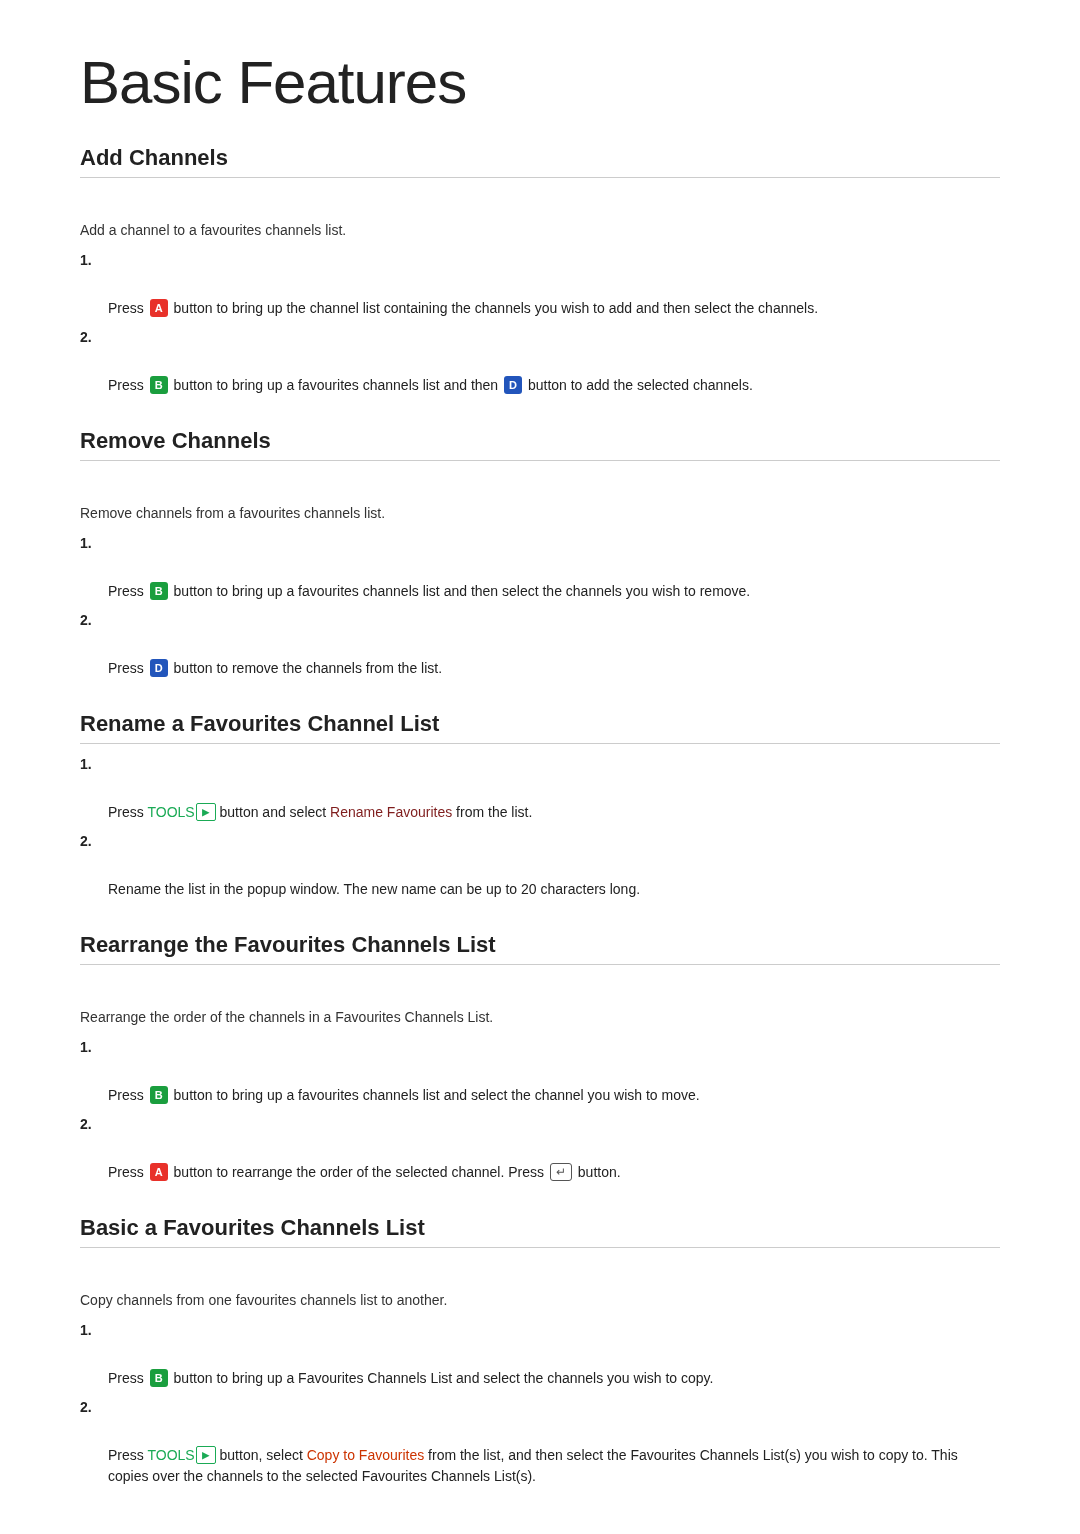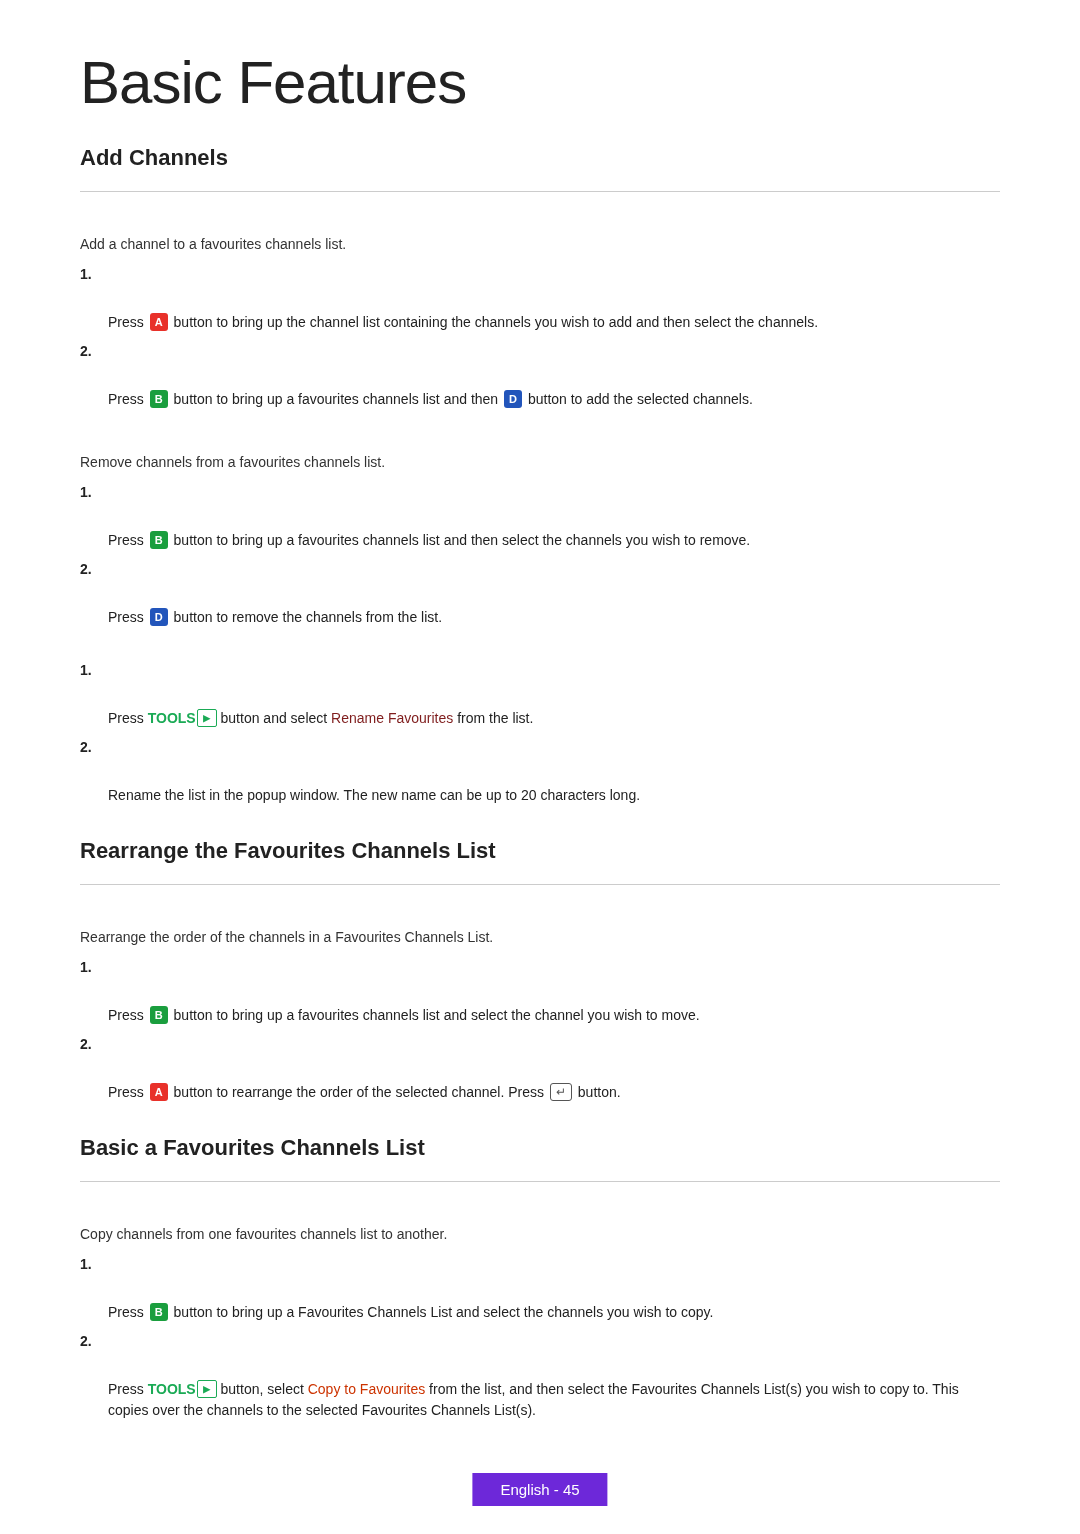--- a/index.html
+++ b/index.html
@@ -41,7 +41,7 @@
       color: #222222;
       margin-bottom: 10px;
       border-bottom: 1px solid #cccccc;
-      padding-bottom: 20px;
+      padding-bottom: 6px;
     }
 
     .section-intro {

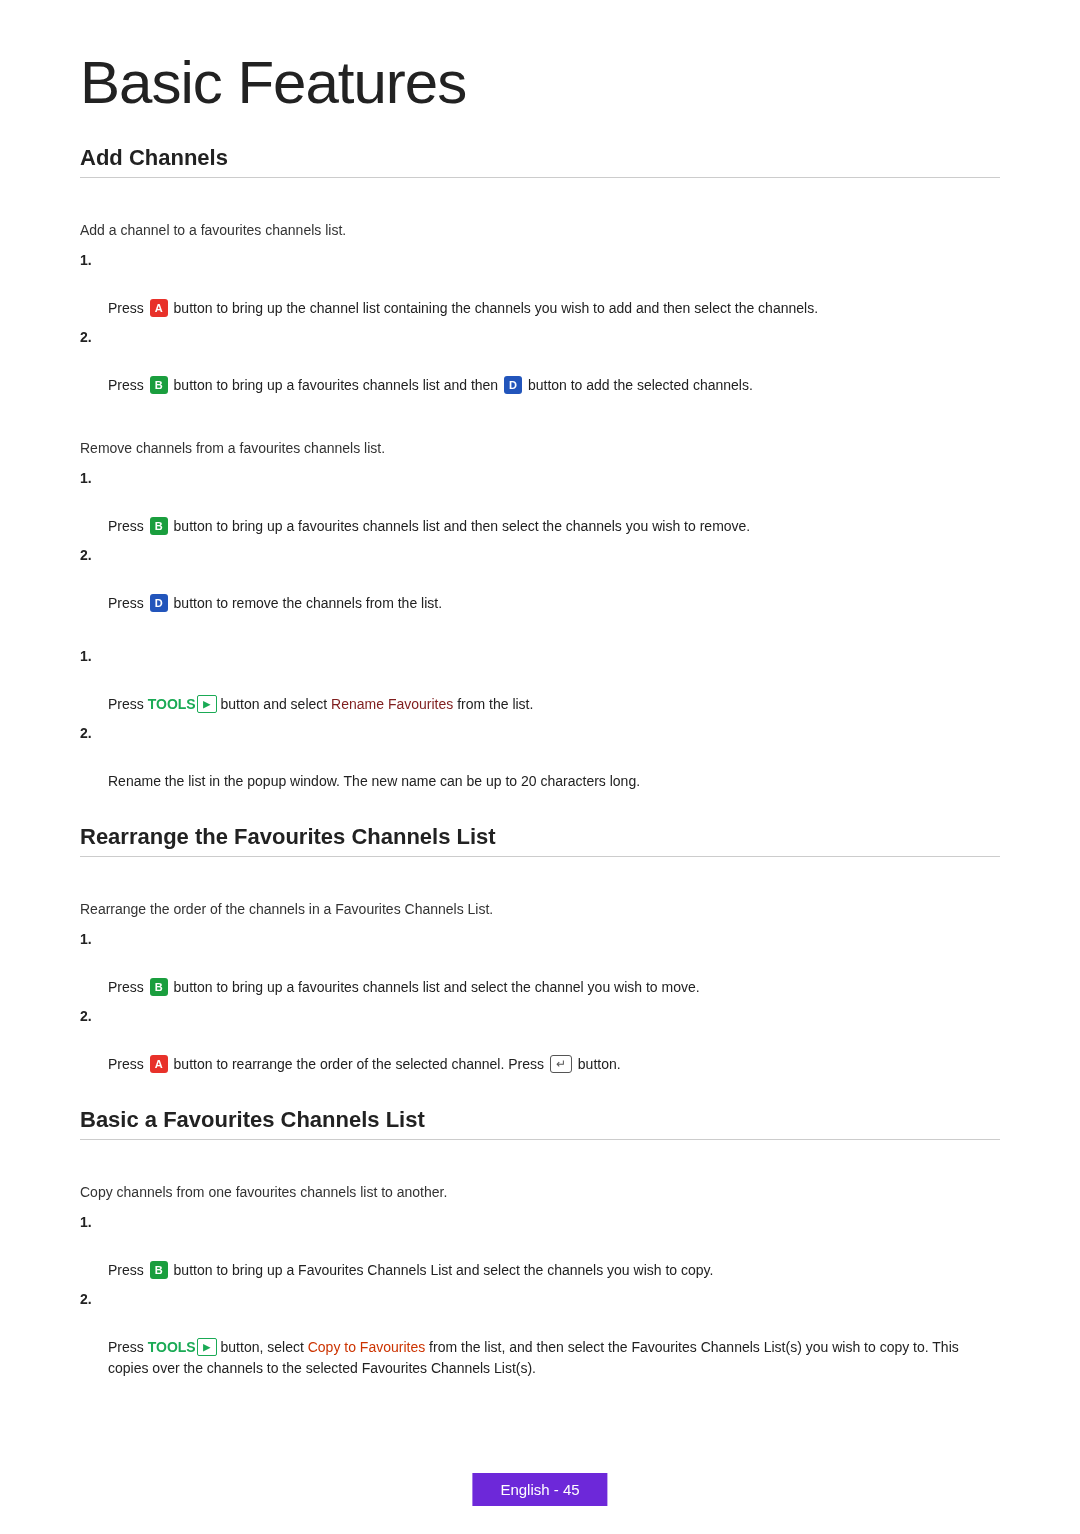--- a/index.html
+++ b/index.html
@@ -194,6 +194,7 @@
   </div>
 
   <div class="section">
+    <h2 class="section-title">Remove Channels</h2>
     <p class="section-intro">Remove channels from a favourites channels list.</p>
     <ol class="steps">
       <li class="step-item">

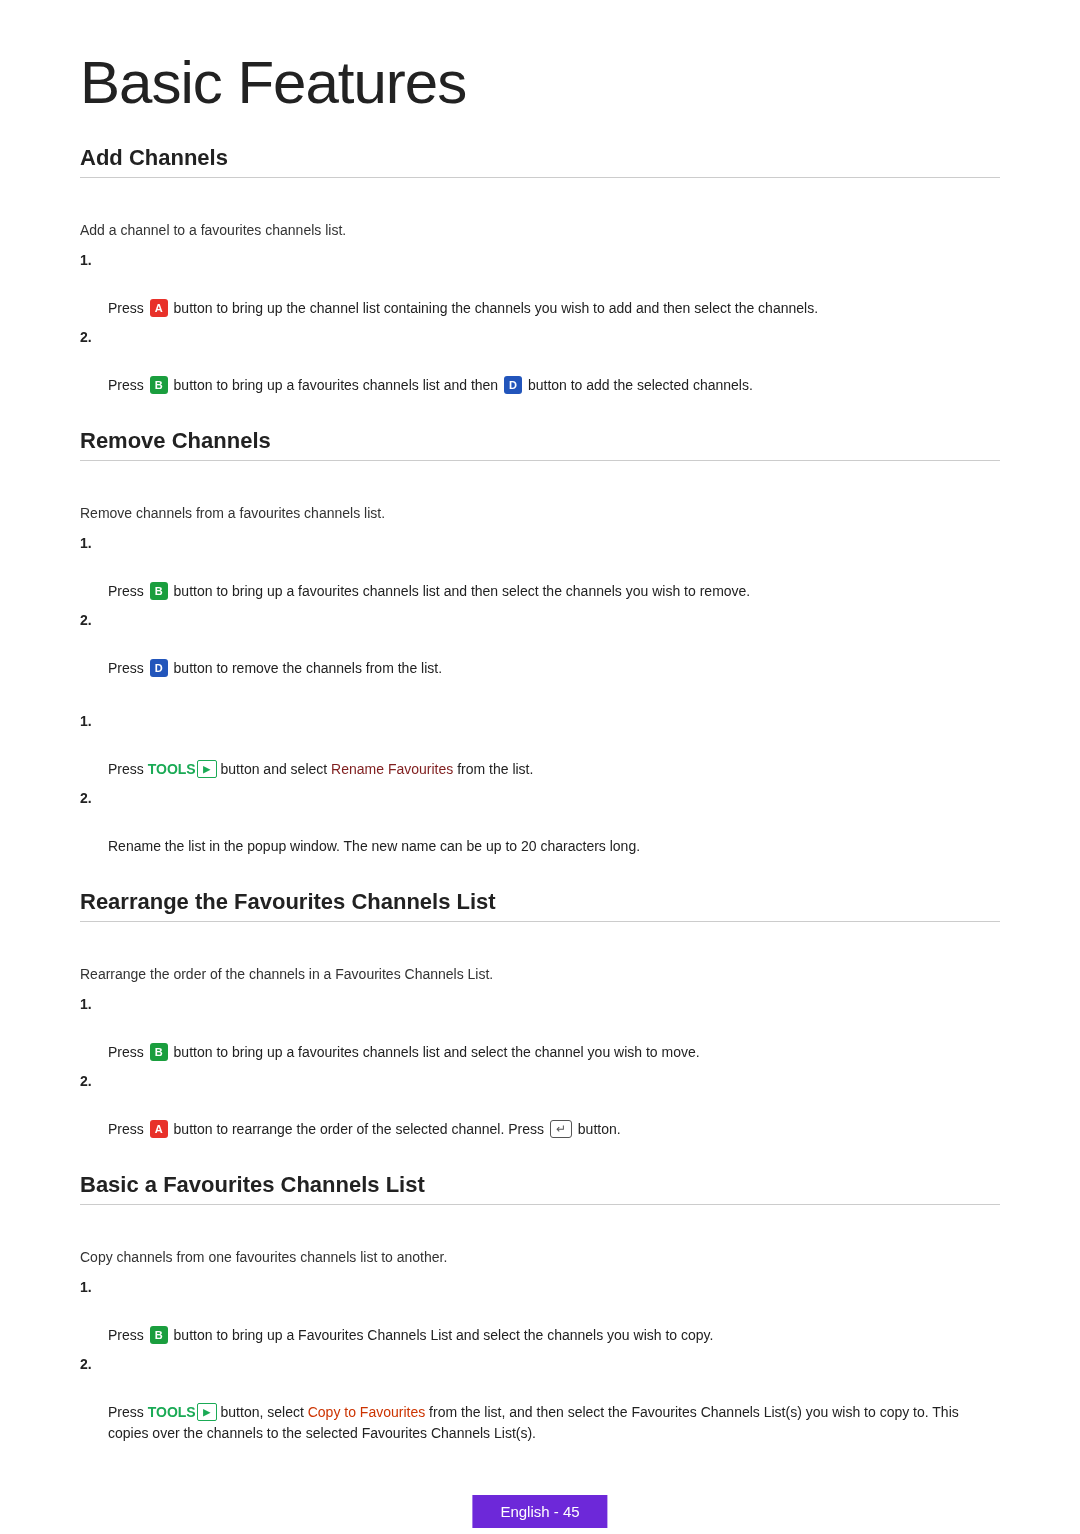--- a/index.html
+++ b/index.html
@@ -213,6 +213,7 @@
   </div>
 
   <div class="section">
+    <h2 class="section-title">Rename a Favourites Channel List</h2>
     <ol class="steps">
       <li class="step-item">
         <span class="step-number">1.</span>

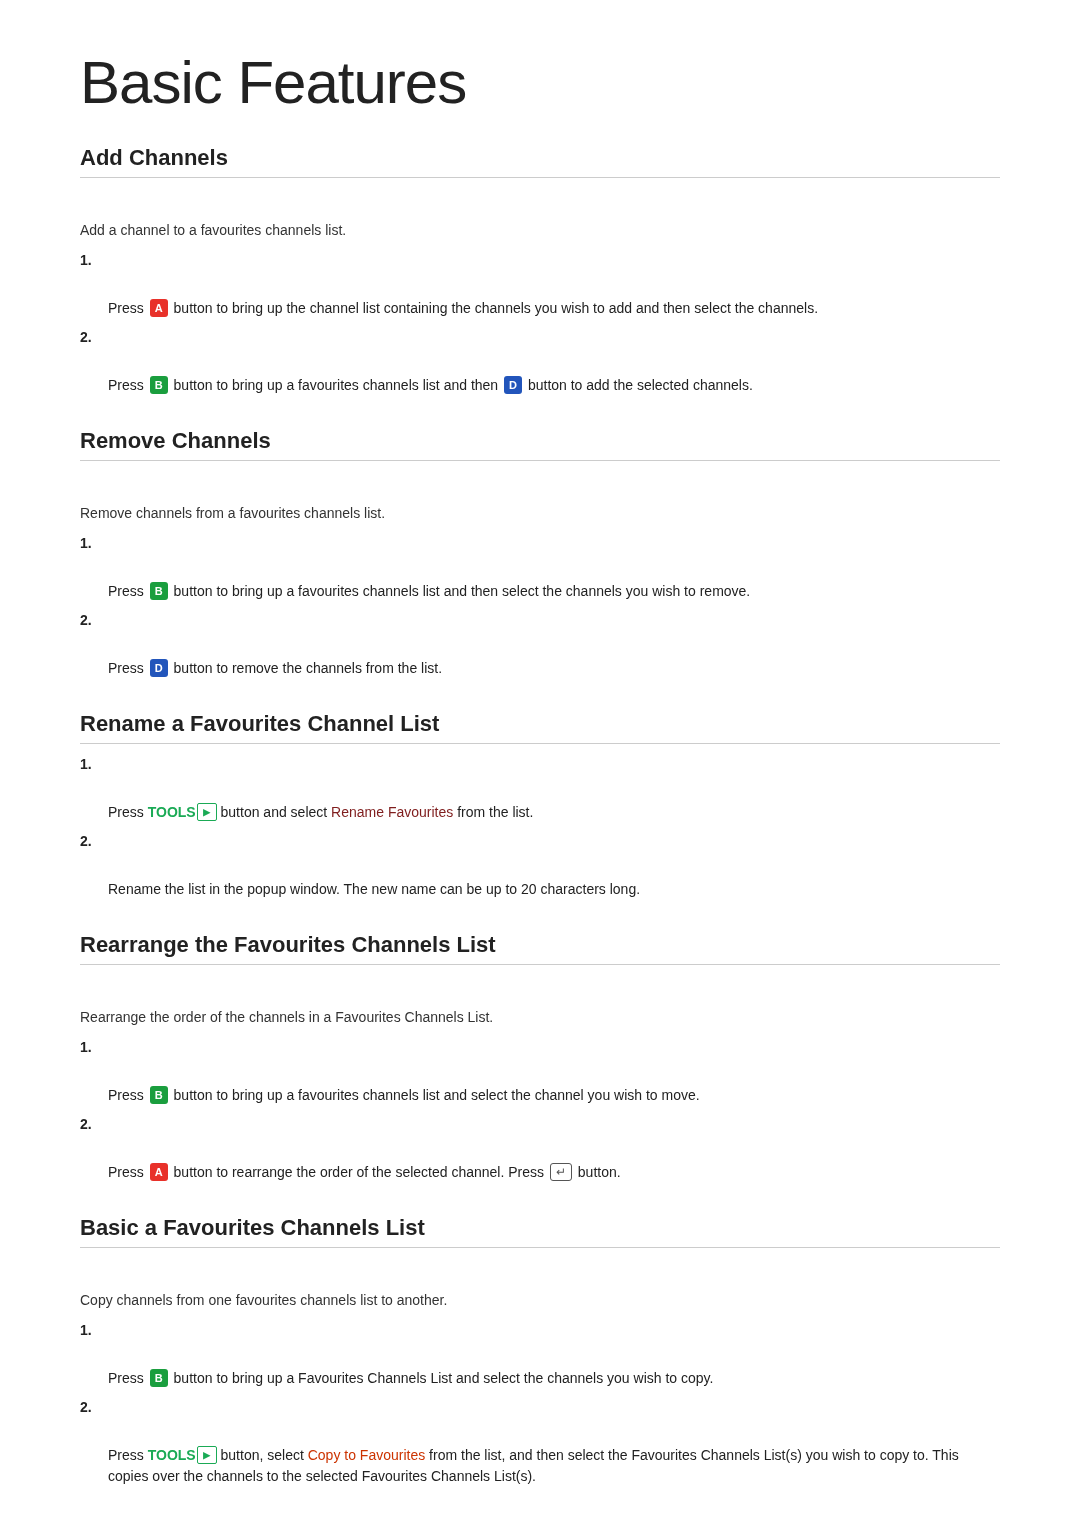--- a/index.html
+++ b/index.html
@@ -107,7 +107,6 @@
     .tools-link {
       color: #1aaa55;
       text-decoration: none;
-      font-weight: bold;
     }
 
     .tools-icon {

